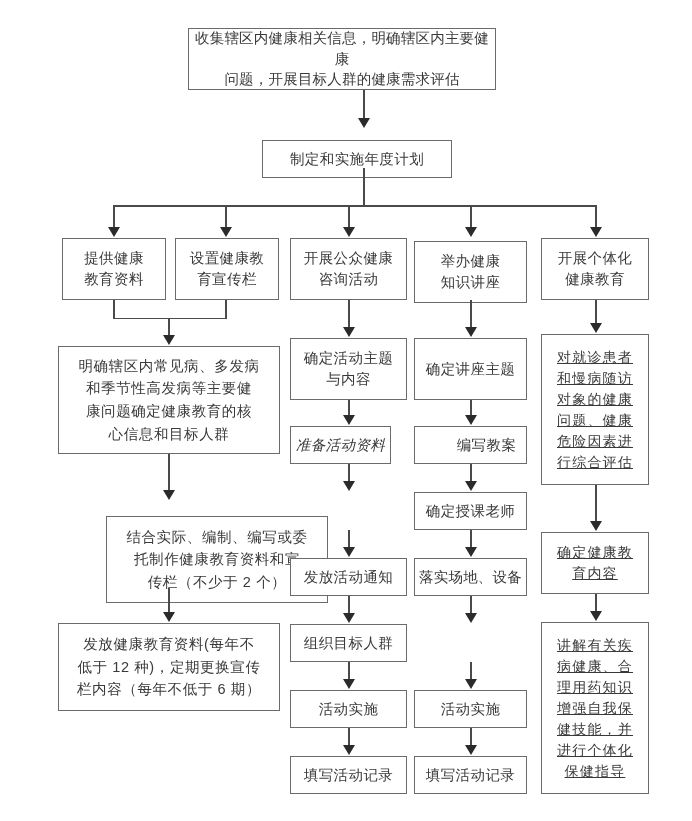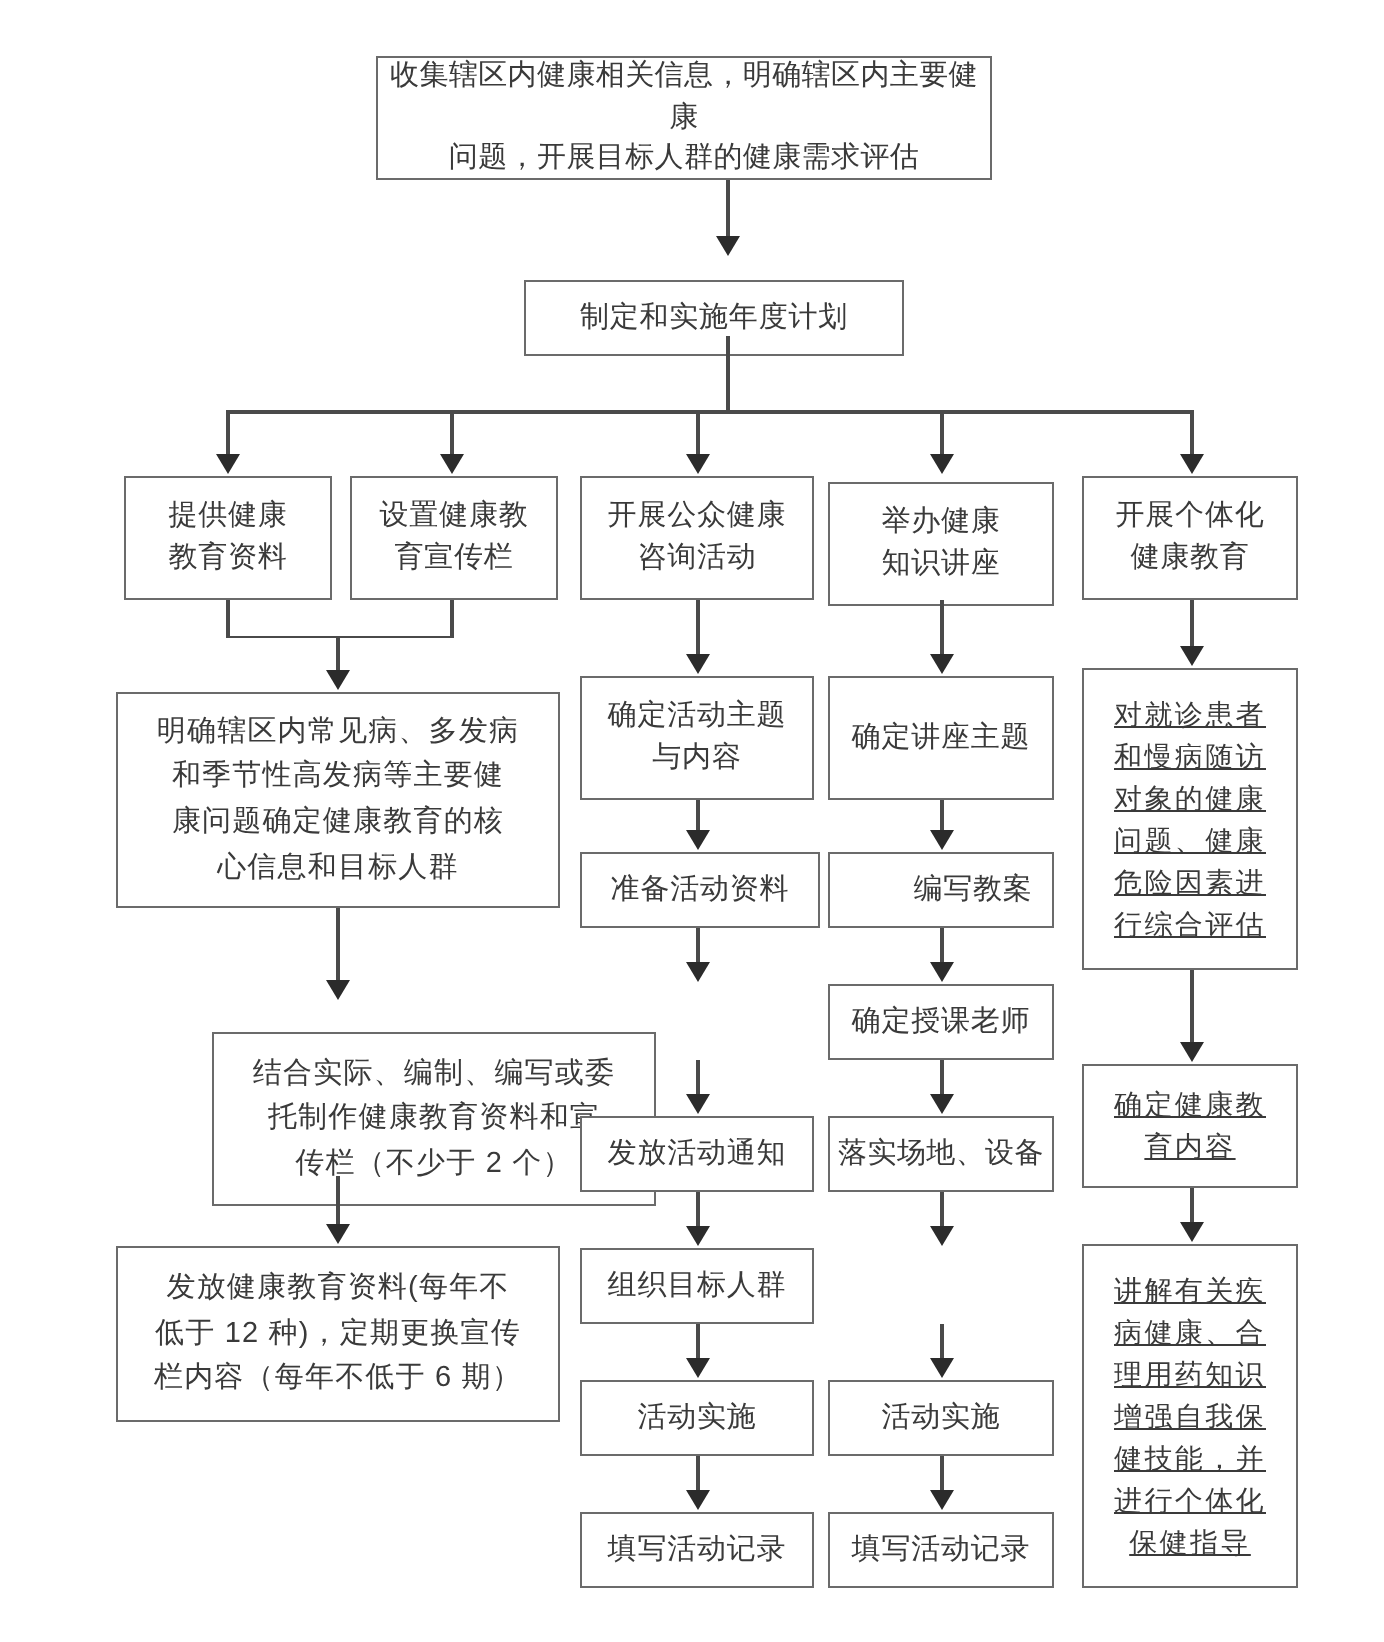--- a/index.html
+++ b/index.html
@@ -130,7 +130,7 @@
 
   <div class="conn vline" style="left:348px; top:400px; width:1.8px; height:20px;"></div>
   <div class="arrow" style="left:342.5px; top:415px;"></div>
-  <div class="node" style="left:290px; top:426px; width:120px; height:38px;">准备活动资料</div>
+  <div class="node" style="left:290px; top:426px; width:101px; height:38px;font-style:italic;">准备活动资料</div>
 
   <div class="conn vline" style="left:348px; top:464px; width:1.8px; height:22px;"></div>
   <div class="arrow" style="left:342.5px; top:481px;"></div>

